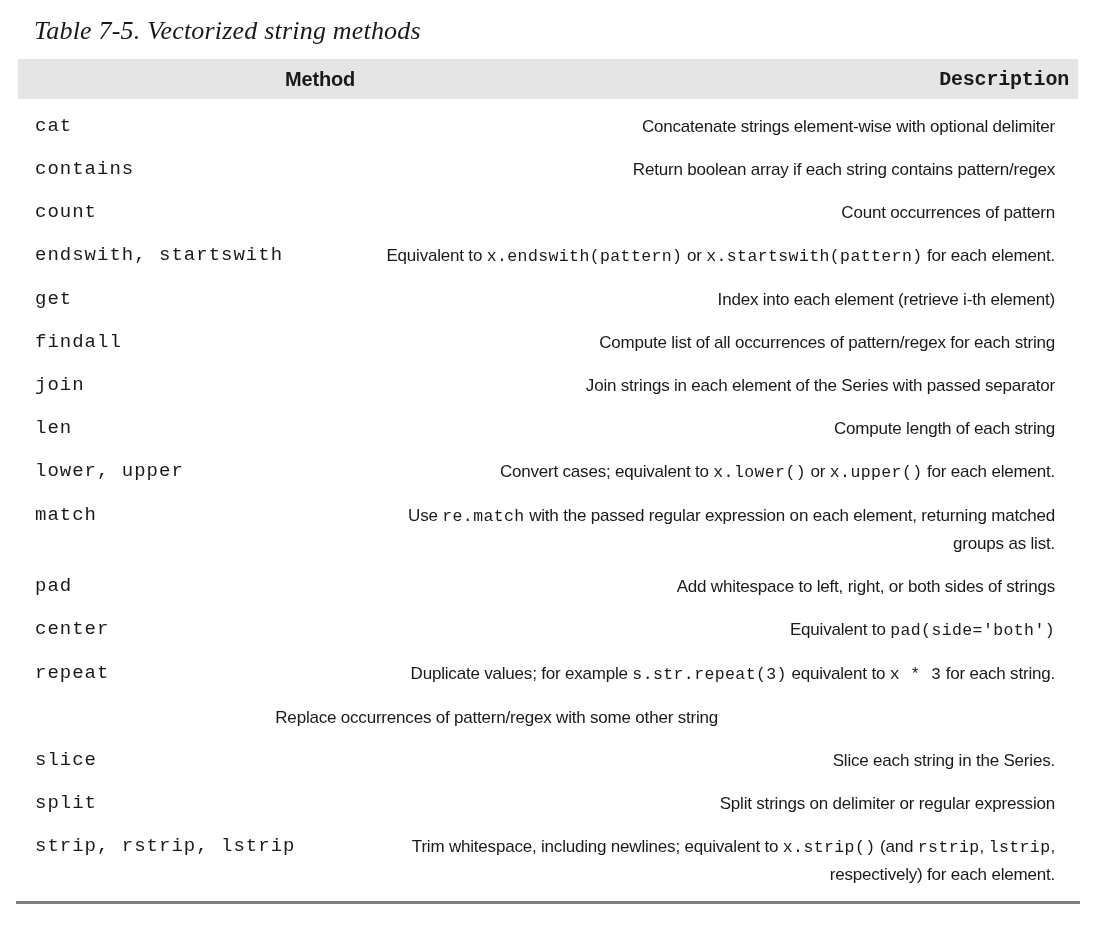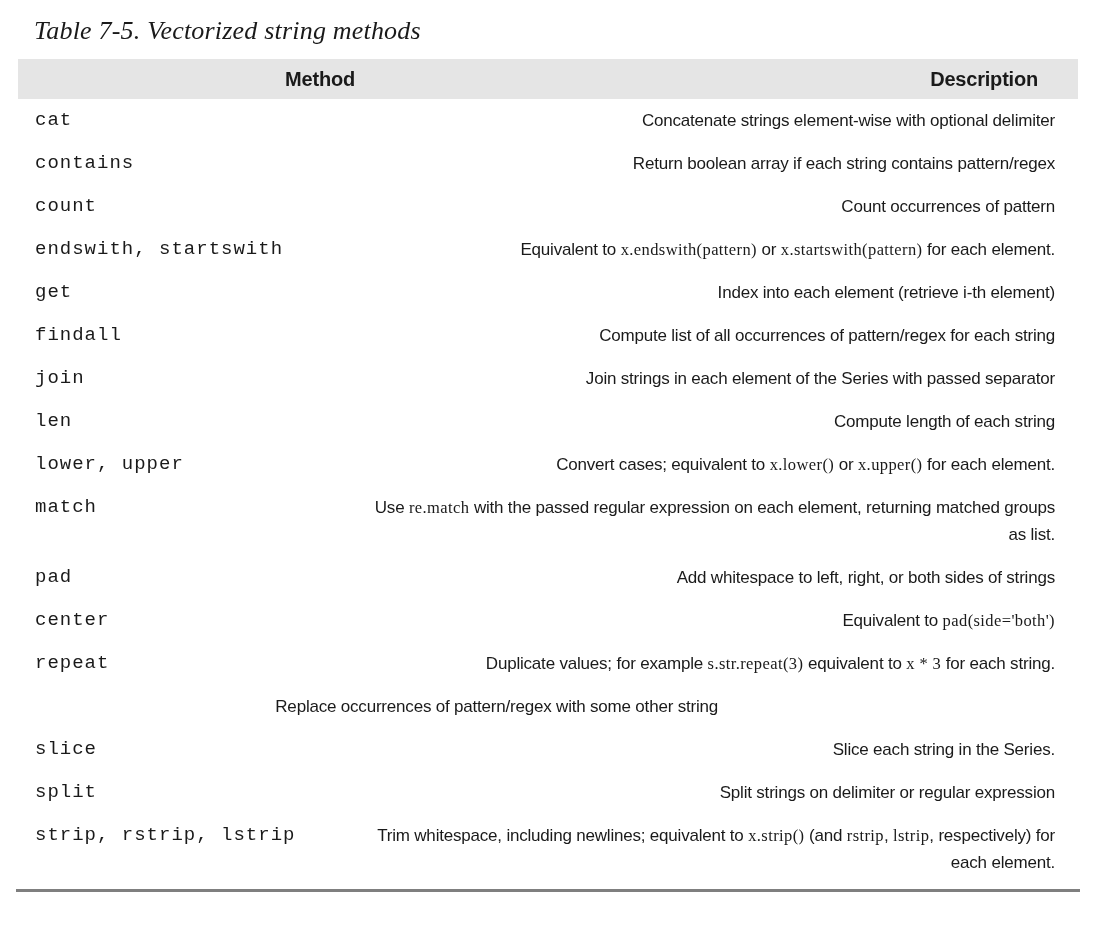--- a/index.html
+++ b/index.html
@@ -44,7 +44,8 @@
   }
   .col-desc {
     flex: 1;
-    padding-right: 40px;
+    padding-right: 9px;
+    font-family: Liberation Mono, monospace;
   }
   .tbody {
   }

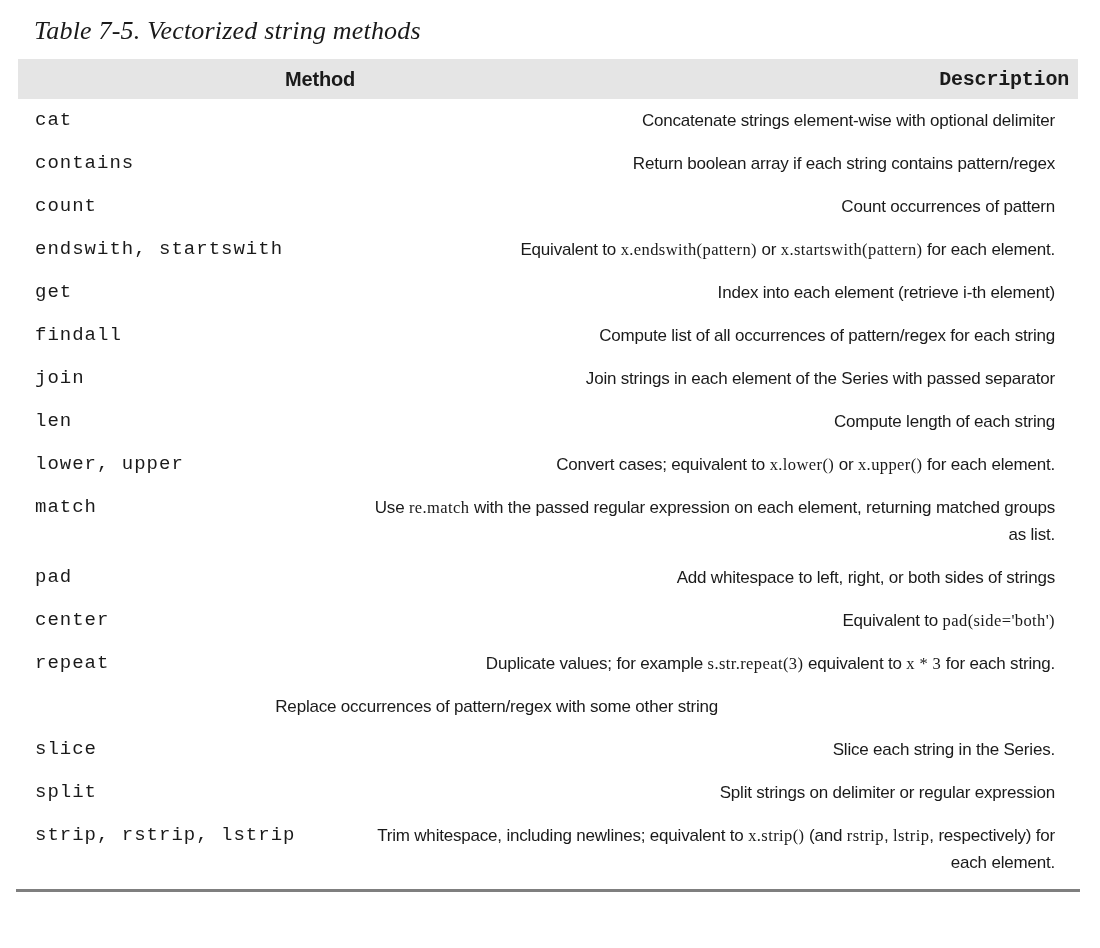--- a/index.html
+++ b/index.html
@@ -48,6 +48,7 @@
     font-family: Liberation Mono, monospace;
   }
   .tbody {
+    padding-top: 6px;
   }
   .tr {
     display: flex;

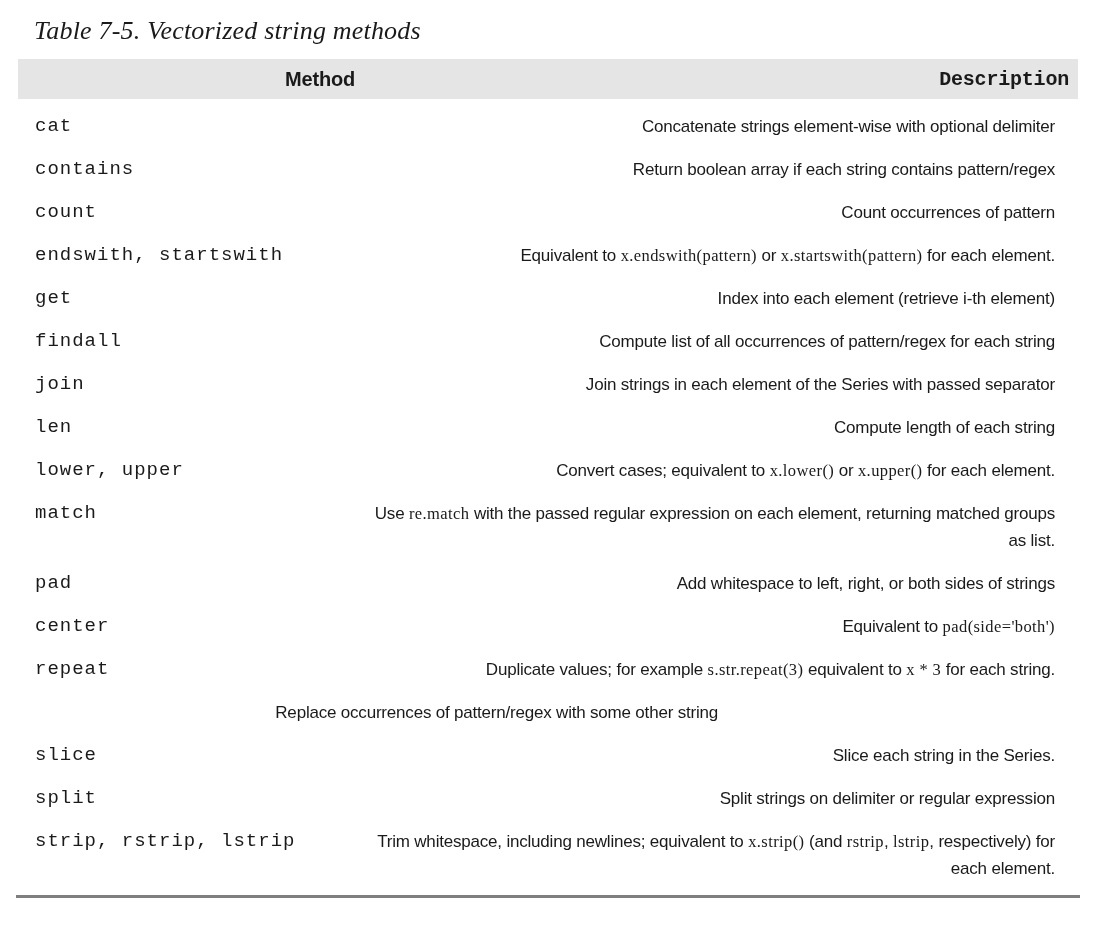--- a/index.html
+++ b/index.html
@@ -73,7 +73,7 @@
     text-align: right;
   }
   .td-desc .code {
-    font-family: Liberation Serif, serif;
+    font-family: Liberation Mono, monospace;
     font-size: 16.5px;
     letter-spacing: 0.4px;
   }

